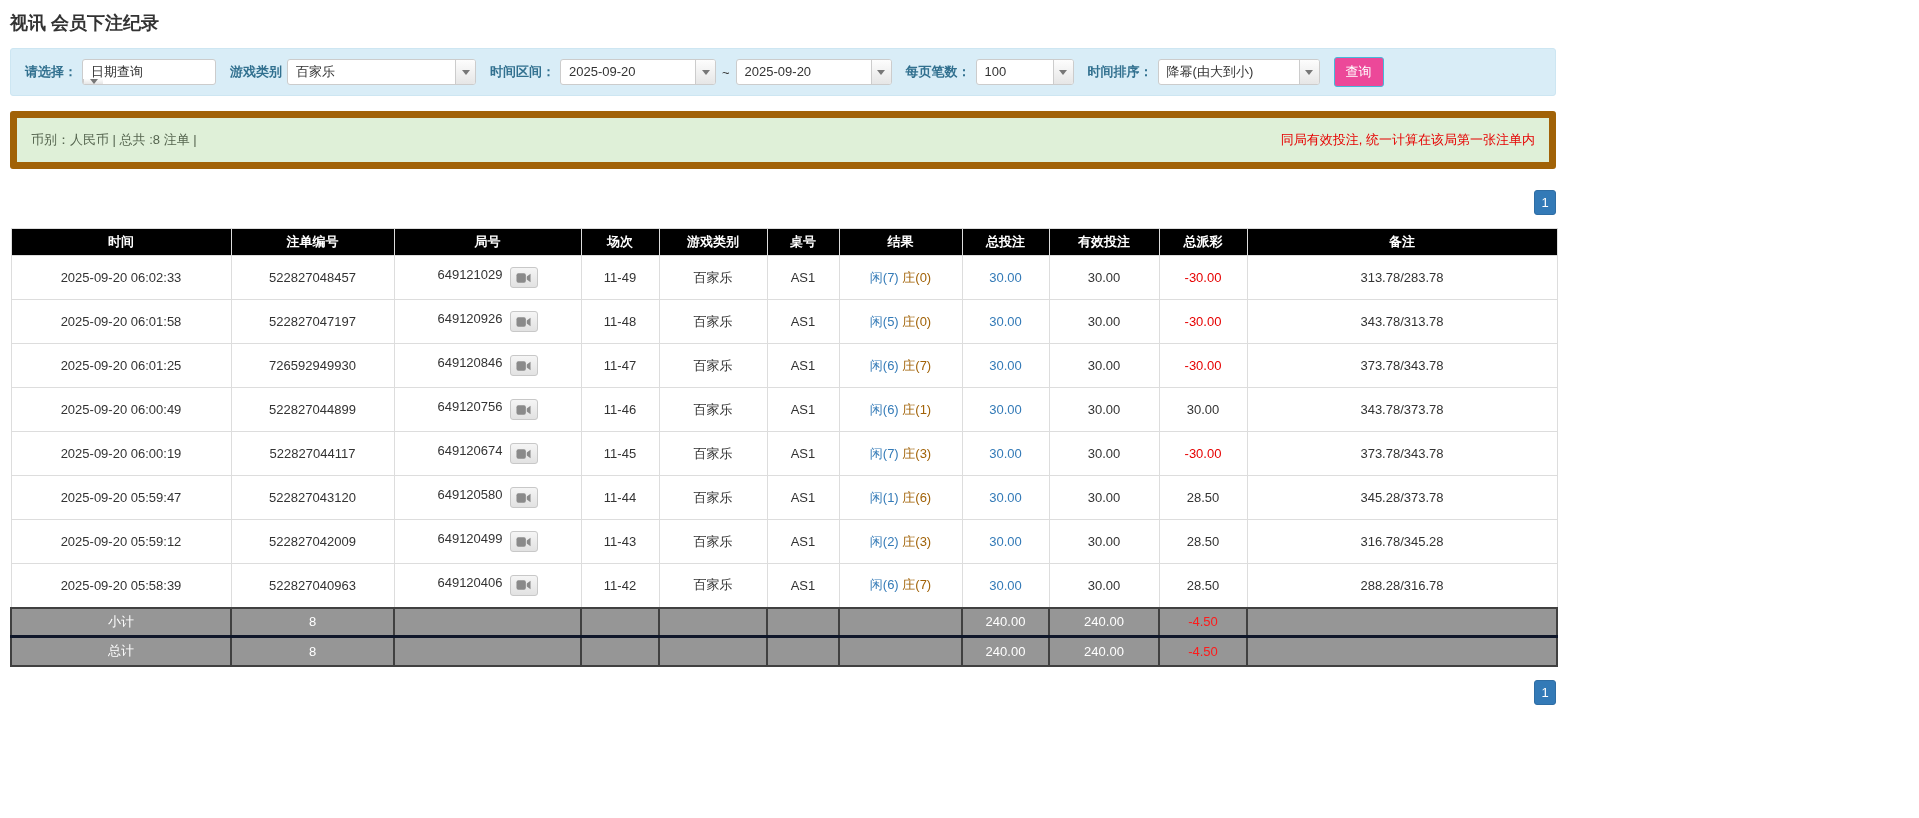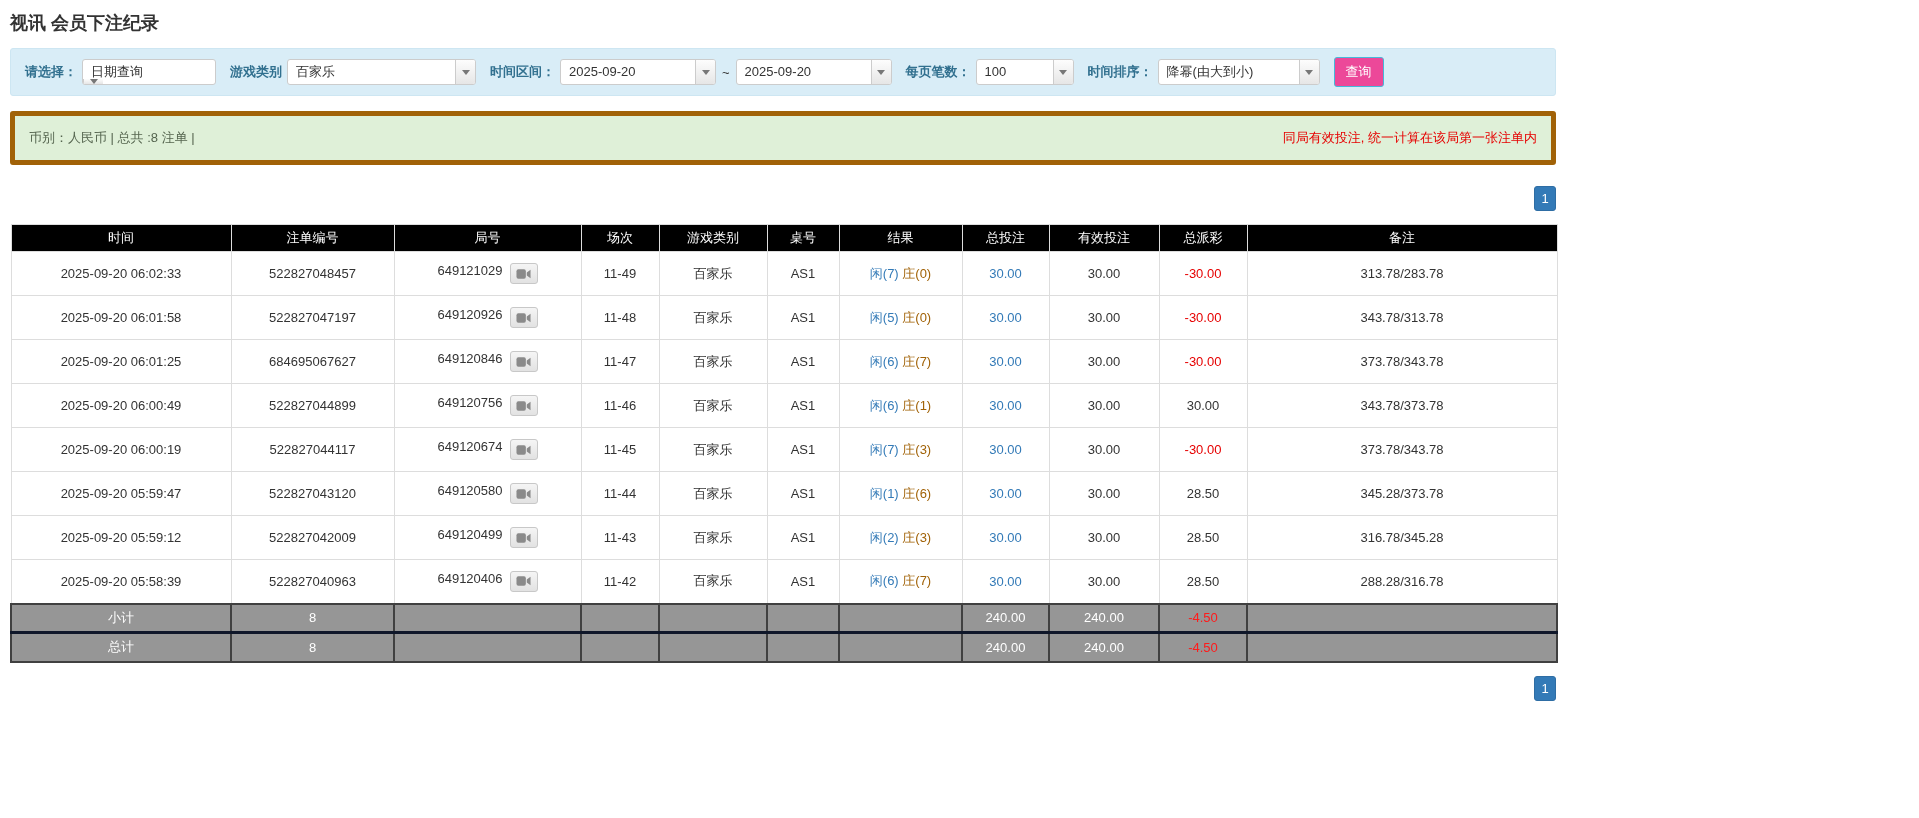--- a/index.html
+++ b/index.html
@@ -53,7 +53,7 @@
 
   
   .summary-bar {
-    margin-top: 15px; background: #dff0d8; border: 5px solid #a16207; border-radius: 3px;
+    margin-top: 15px; background: #dff0d8; border: 7px solid #a16207; border-radius: 3px;
     display: flex; justify-content: space-between; align-items: center;
     padding: 13px 14px; font-size: 13px;
   }

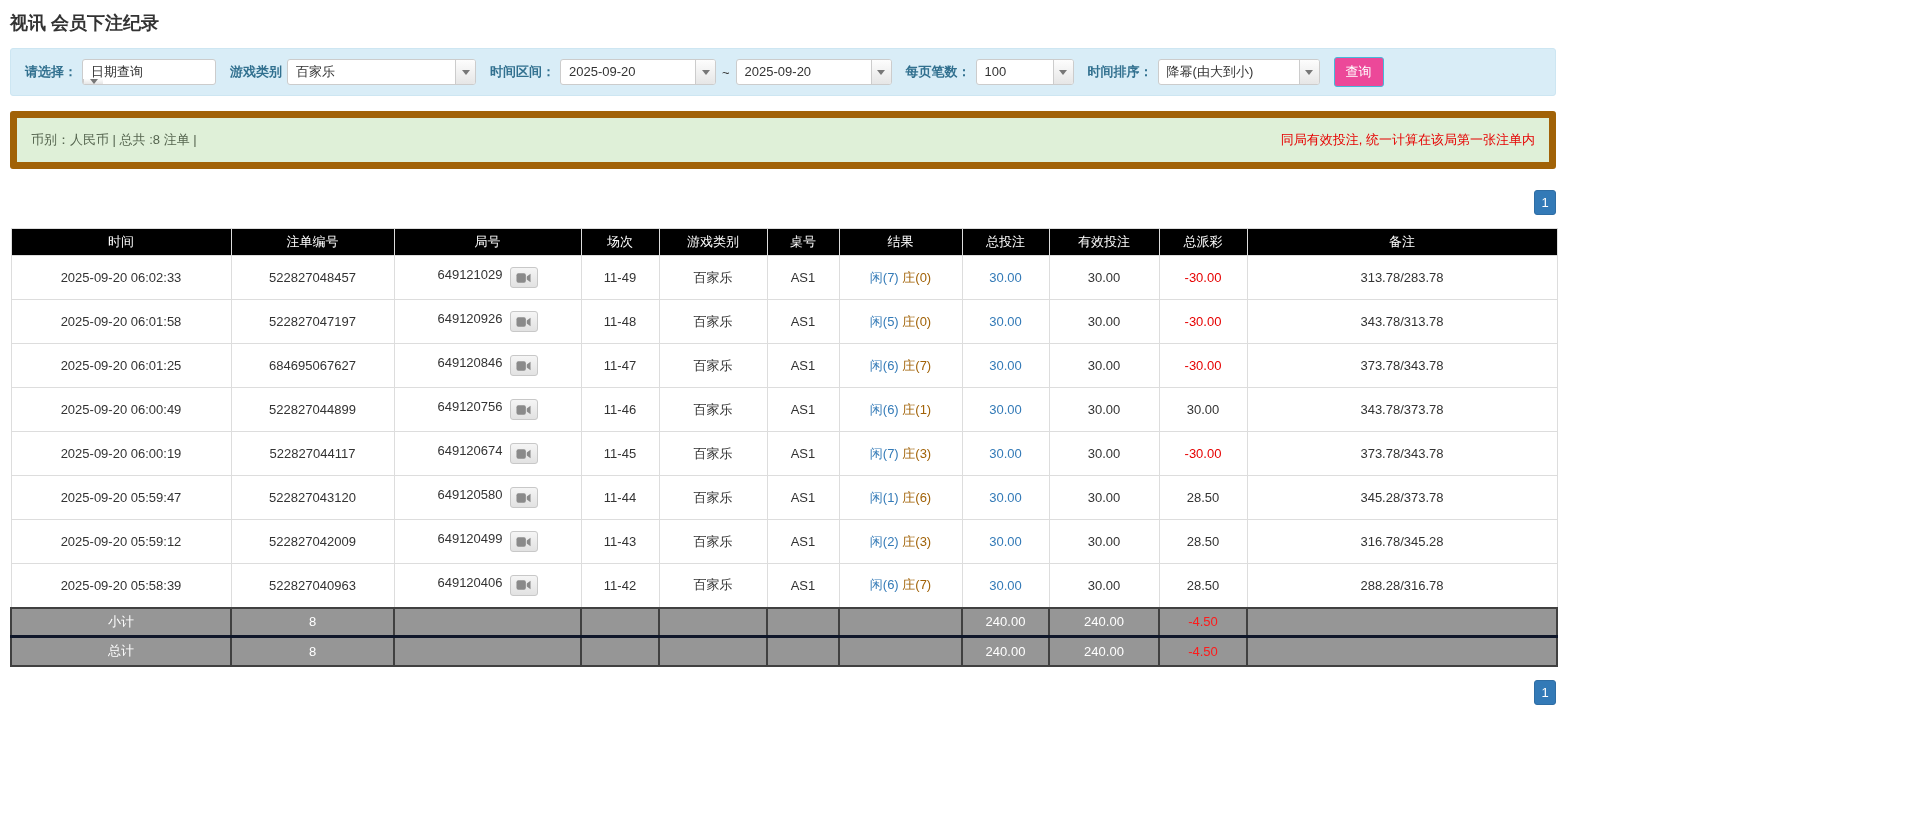--- a/index.html
+++ b/index.html
@@ -74,7 +74,7 @@
   
   table.records { border-collapse: collapse; width: 100%; table-layout: fixed; }
   .records th {
-    background: #000; color: #fff; font-size: 13px; font-weight: normal;
+    background: #000; color: #fff; font-size: 13px; font-weight: bold;
     height: 27px; border: 1px solid #ddd; padding: 0 4px;
   }
   .records td {

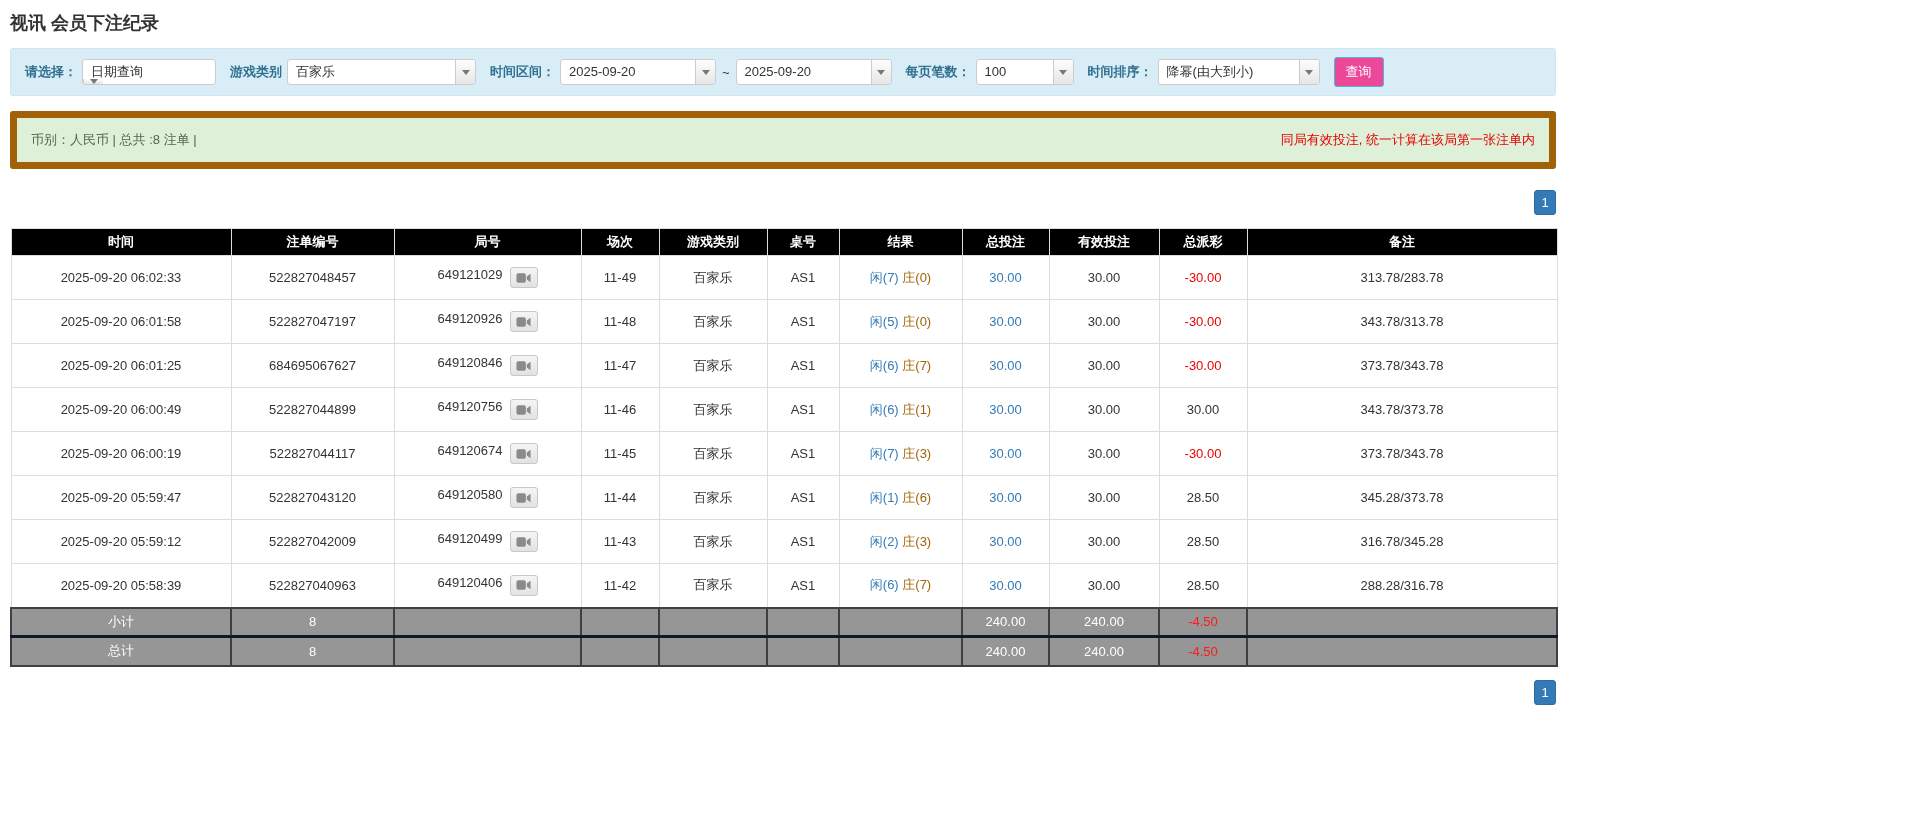--- a/index.html
+++ b/index.html
@@ -242,7 +242,7 @@
         </tr>
         <tr>
           <td>2025-09-20 06:01:25</td>
-          <td>684695067627</td>
+          <td>726592949930</td>
           <td><span class="round-wrap">
               <span>649120846</span>
               <button class="video-btn">

